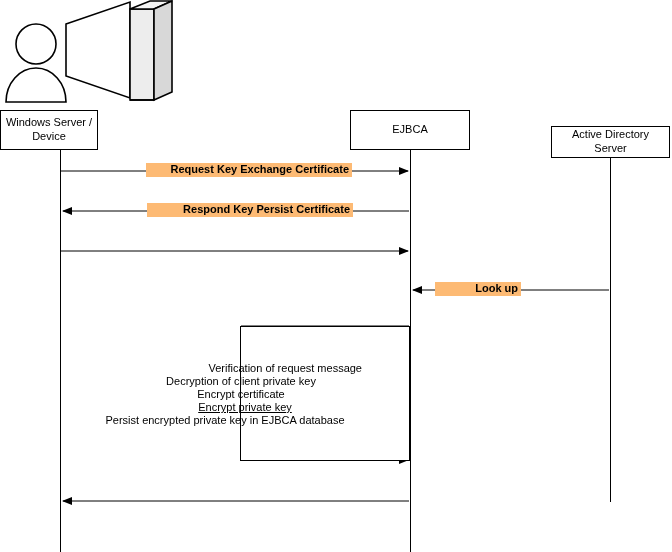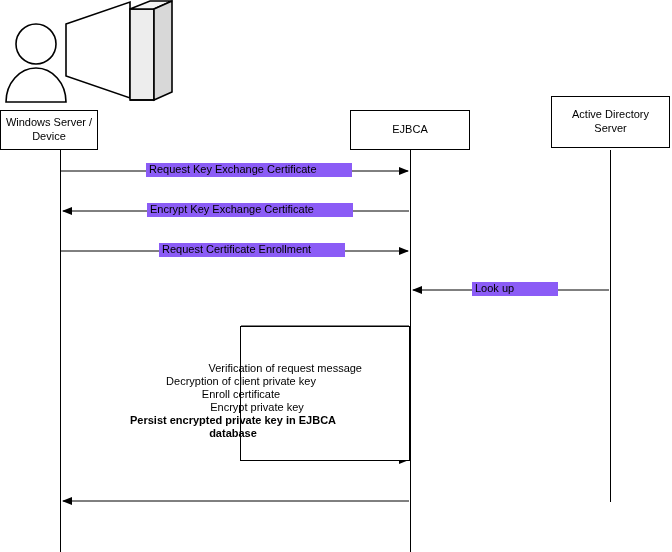--- a/index.html
+++ b/index.html
@@ -122,7 +122,7 @@
   <div class="lifeline-box" style="left:0px; top:110px; width:98px; height:40px;">Windows Server /
 Device</div>
   <div class="lifeline-box" style="left:350px; top:110px; width:120px; height:40px;">EJBCA</div>
-  <div class="lifeline-box" style="left:551px; top:96px; width:119px; height:52px;">Active Directory
+  <div class="lifeline-box" style="left:551px; top:126px; width:119px; height:32px;">Active Directory
 Server</div>
 
   <div class="msg-label" style="left:146px; top:163px; width:200px;">Request Key Exchange Certificate</div>

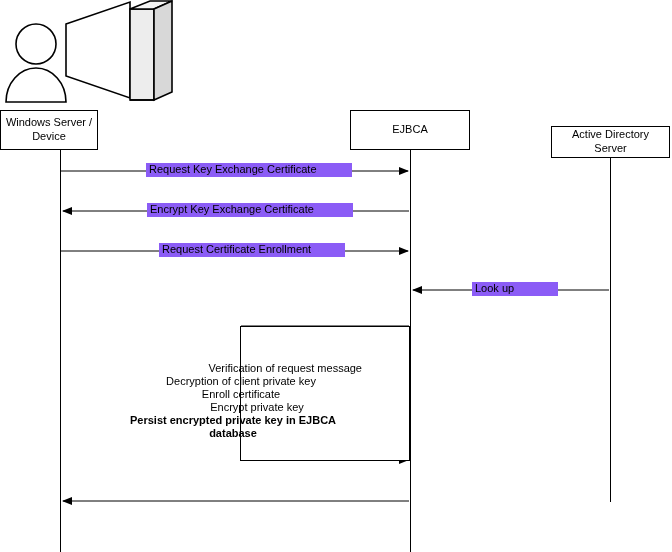--- a/index.html
+++ b/index.html
@@ -38,11 +38,12 @@
     position: absolute;
     font-size: 11px;
     color: #000000;
-    background: #8b5cf6;
-    text-align: left;
+    background: #fdba74;
+    text-align: right;
     line-height: 1.25;
     white-space: pre-line;
     padding: 0 3px;
+    font-weight: bold;
   }
   .activation-box {
     position: absolute;

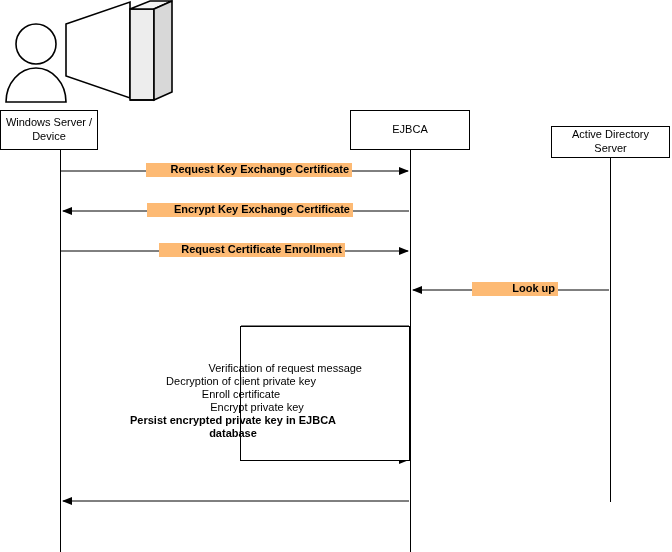--- a/index.html
+++ b/index.html
@@ -127,7 +127,7 @@
 Server</div>
 
   <div class="msg-label" style="left:146px; top:163px; width:200px;">Request Key Exchange Certificate</div>
-  <div class="msg-label" style="left:147px; top:203px; width:200px;">Encrypt Key Exchange Certificate</div>
+  <div class="msg-label" style="left:147px; top:203px; width:200px;">Respond Key Persist Certificate</div>
   <div class="msg-label" style="left:159px; top:243px; width:180px;">Request Certificate Enrollment</div>
   <div class="msg-label" style="left:472px; top:282px; width:80px;">Look up</div>
 

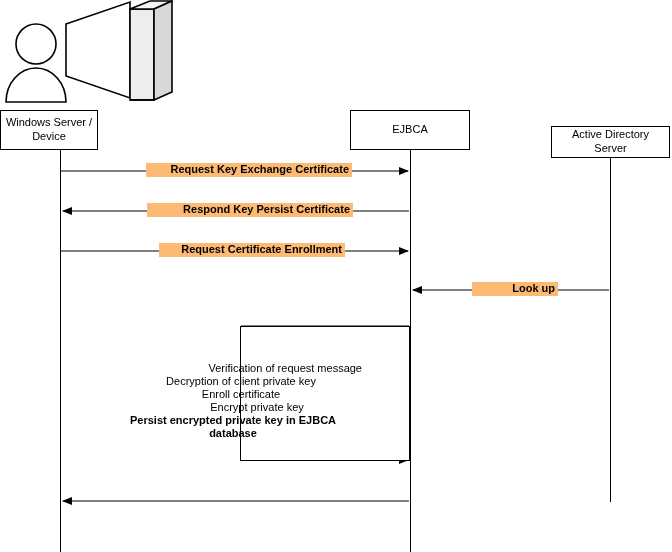--- a/index.html
+++ b/index.html
@@ -128,7 +128,6 @@
 
   <div class="msg-label" style="left:146px; top:163px; width:200px;">Request Key Exchange Certificate</div>
   <div class="msg-label" style="left:147px; top:203px; width:200px;">Respond Key Persist Certificate</div>
-  <div class="msg-label" style="left:159px; top:243px; width:180px;">Request Certificate Enrollment</div>
   <div class="msg-label" style="left:472px; top:282px; width:80px;">Look up</div>
 
   <div class="proc-text" style="left:120px; top:362px; width:242px;text-align:right;">Verification of request message</div>

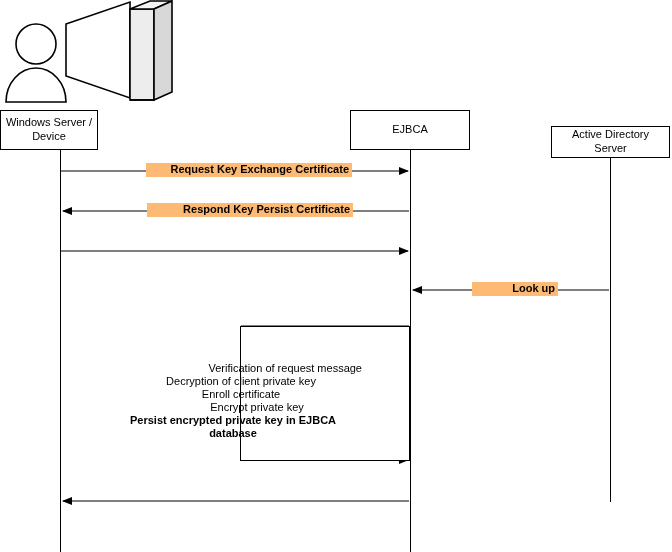--- a/index.html
+++ b/index.html
@@ -128,7 +128,7 @@
 
   <div class="msg-label" style="left:146px; top:163px; width:200px;">Request Key Exchange Certificate</div>
   <div class="msg-label" style="left:147px; top:203px; width:200px;">Respond Key Persist Certificate</div>
-  <div class="msg-label" style="left:472px; top:282px; width:80px;">Look up</div>
+  <div class="msg-label" style="left:435px; top:282px; width:80px;">Look up</div>
 
   <div class="proc-text" style="left:120px; top:362px; width:242px;text-align:right;">Verification of request message</div>
   <div class="proc-text" style="left:120px; top:375px; width:242px;">Decryption of client private key</div>

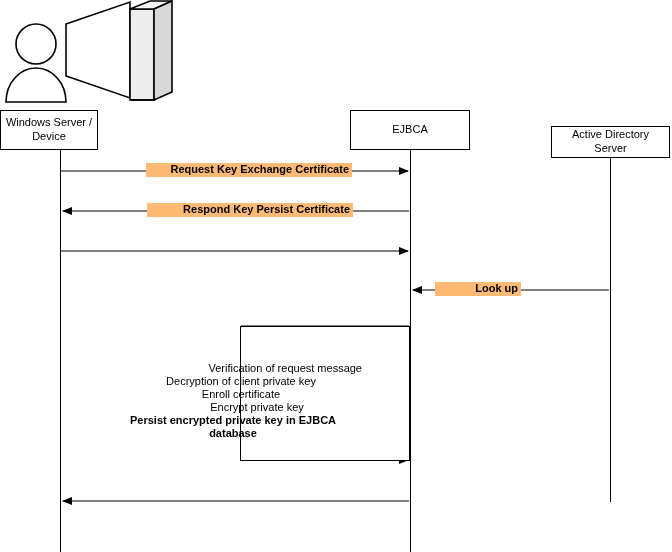--- a/index.html
+++ b/index.html
@@ -132,7 +132,7 @@
 
   <div class="proc-text" style="left:120px; top:362px; width:242px;text-align:right;">Verification of request message</div>
   <div class="proc-text" style="left:120px; top:375px; width:242px;">Decryption of client private key</div>
-  <div class="proc-text" style="left:120px; top:388px; width:242px;">Enroll certificate</div>
+  <div class="proc-text" style="left:120px; top:388px; width:242px;">Encrypt certificate</div>
   <div class="proc-text" style="left:136px; top:401px; width:242px;">Encrypt private key</div>
   <div class="proc-text" style="left:112px; top:414px; width:242px;font-weight:bold;">Persist encrypted private key in EJBCA database</div>
 

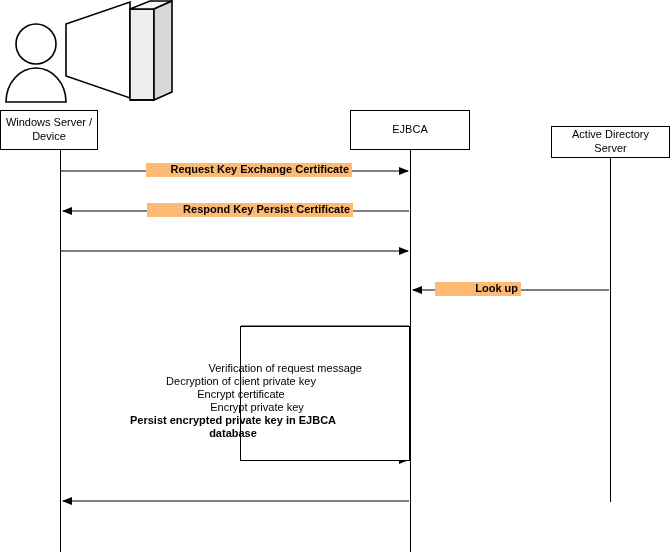--- a/index.html
+++ b/index.html
@@ -133,7 +133,7 @@
   <div class="proc-text" style="left:120px; top:362px; width:242px;text-align:right;">Verification of request message</div>
   <div class="proc-text" style="left:120px; top:375px; width:242px;">Decryption of client private key</div>
   <div class="proc-text" style="left:120px; top:388px; width:242px;">Encrypt certificate</div>
-  <div class="proc-text" style="left:136px; top:401px; width:242px;">Encrypt private key</div>
+  <div class="proc-text" style="left:124px; top:401px; width:242px;text-decoration:underline;">Encrypt private key</div>
   <div class="proc-text" style="left:112px; top:414px; width:242px;font-weight:bold;">Persist encrypted private key in EJBCA database</div>
 
 </div>

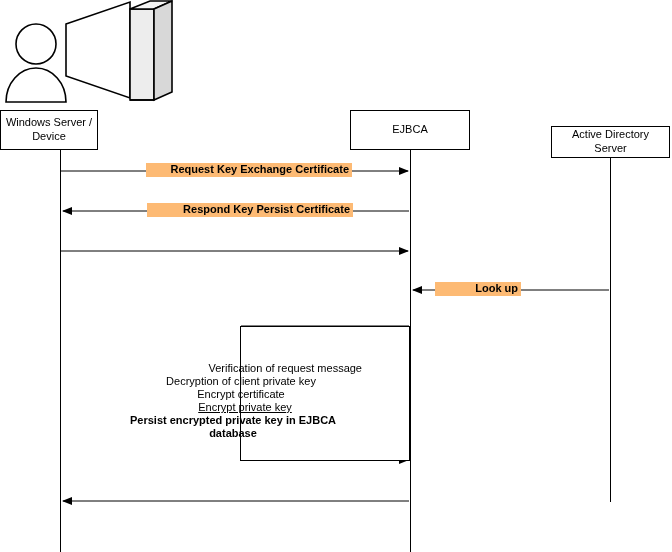--- a/index.html
+++ b/index.html
@@ -134,7 +134,7 @@
   <div class="proc-text" style="left:120px; top:375px; width:242px;">Decryption of client private key</div>
   <div class="proc-text" style="left:120px; top:388px; width:242px;">Encrypt certificate</div>
   <div class="proc-text" style="left:124px; top:401px; width:242px;text-decoration:underline;">Encrypt private key</div>
-  <div class="proc-text" style="left:112px; top:414px; width:242px;font-weight:bold;">Persist encrypted private key in EJBCA database</div>
+  <div class="proc-text" style="left:104px; top:414px; width:242px;">Persist encrypted private key in EJBCA database</div>
 
 </div>
 

